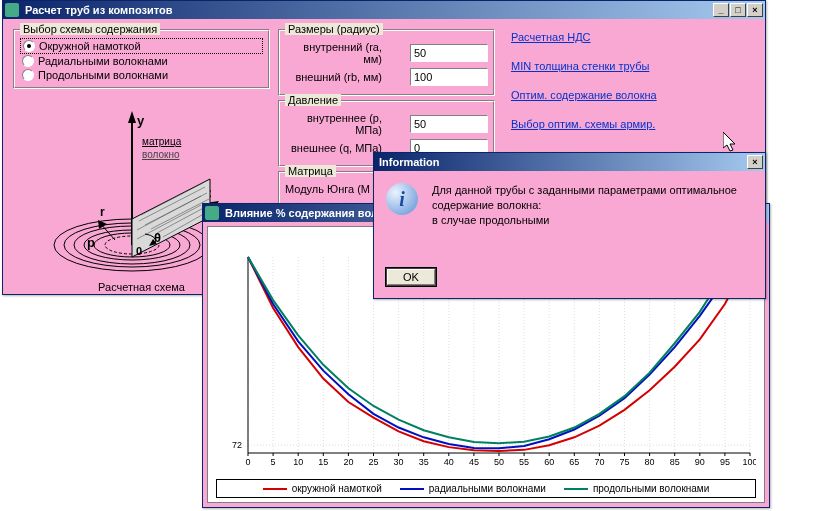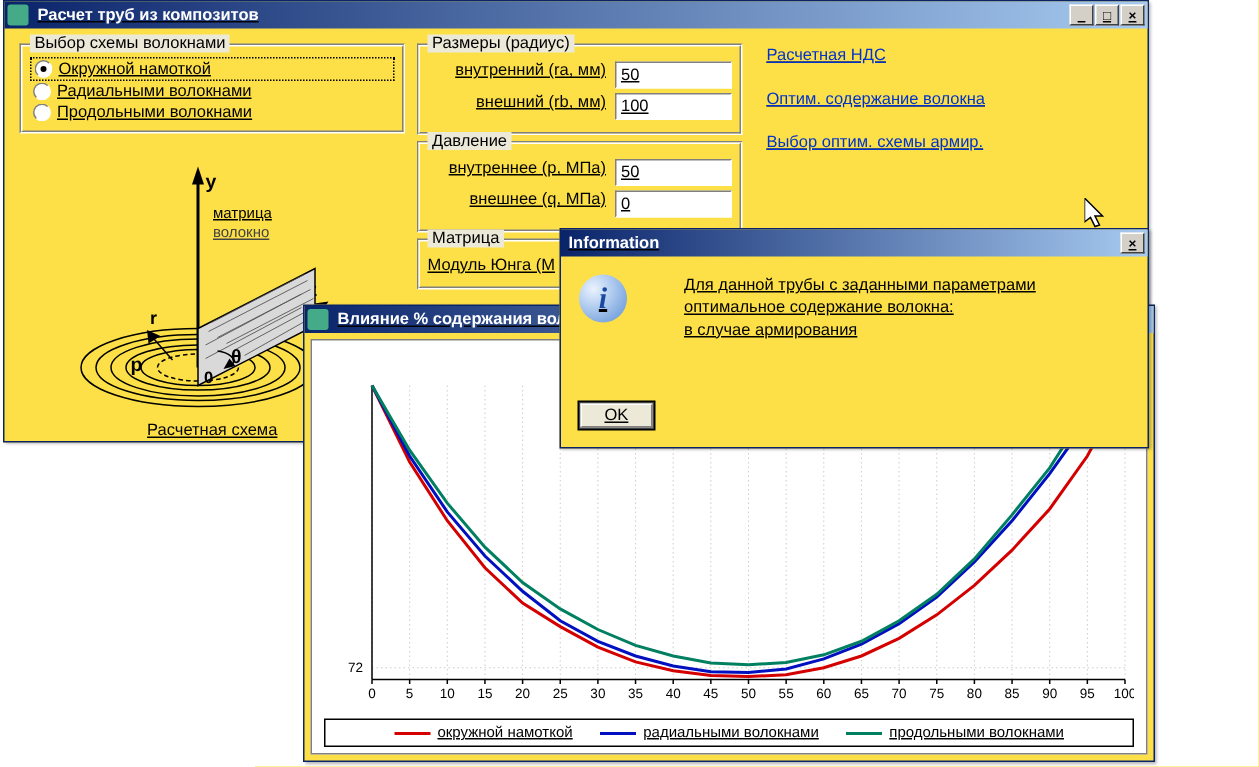--- a/index.html
+++ b/index.html
@@ -5,7 +5,7 @@
   * { box-sizing: border-box; }
   body { margin: 0; font-family: Tahoma, Arial, sans-serif; font-size: 11px; background: #fff; width: 839px; height: 511px; position: relative; overflow: hidden; }
   
-  .window { position: absolute; background: #fde047; border: 1px solid #0a246a; box-shadow: 1px 1px 2px rgba(0,0,0,0.3); text-decoration: underline; }
+  .window { position: absolute; background: #f9a8d4; border: 1px solid #0a246a; box-shadow: 1px 1px 2px rgba(0,0,0,0.3); }
   .titlebar { background: linear-gradient(to right, #0a246a, #a6caf0); color: #fff; font-weight: bold; height: 18px; display: flex; align-items: center; padding: 0 2px; font-size: 11px; }
   .titlebar .title { flex: 1; padding-left: 3px; }
   .title-icon { width: 14px; height: 14px; background: #4a8; border-radius: 2px; margin-right: 3px; display: inline-block; }

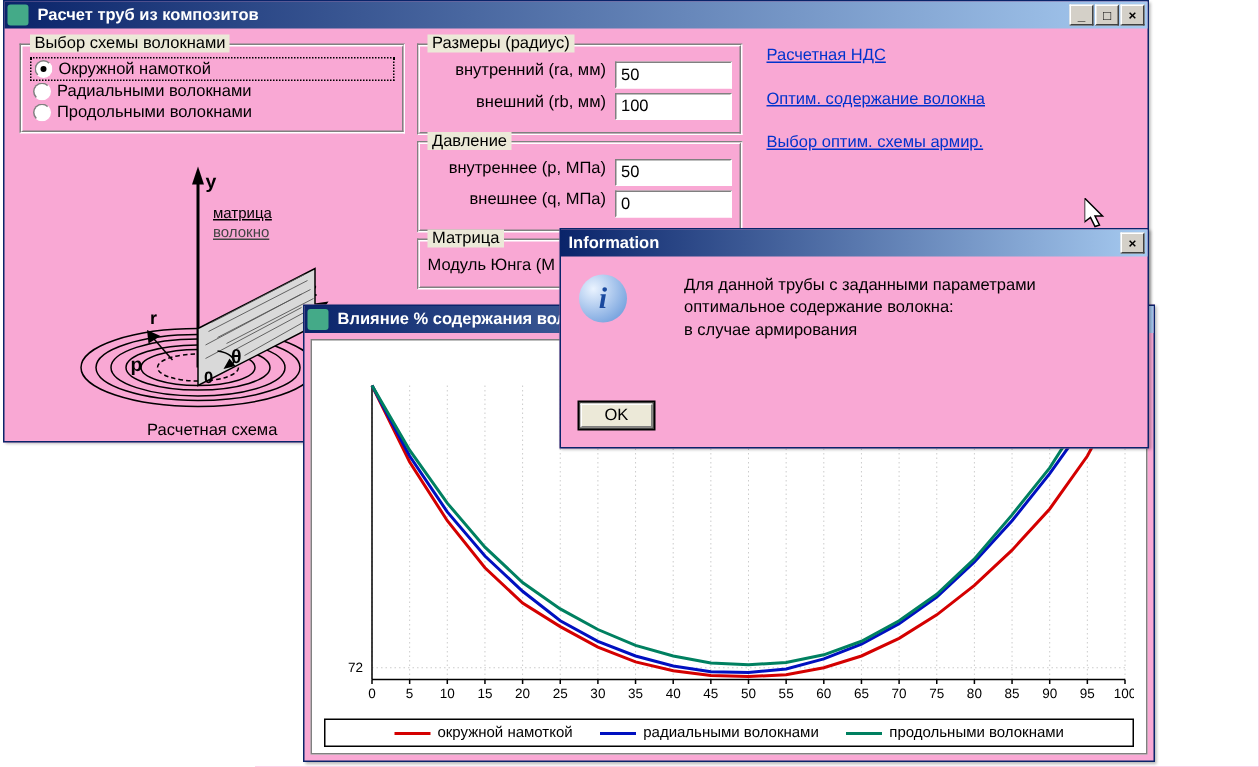--- a/index.html
+++ b/index.html
@@ -77,7 +77,7 @@
   <div id="main-body">
     <div class="col1">
       <div class="fieldset">
-        <span class="legend">Выбор схемы волокнами</span>
+        <span class="legend">Выбор схемы содержания</span>
         <div class="radio-row selected">
           <span class="radio checked"></span>
           <span>Окружной намоткой</span>

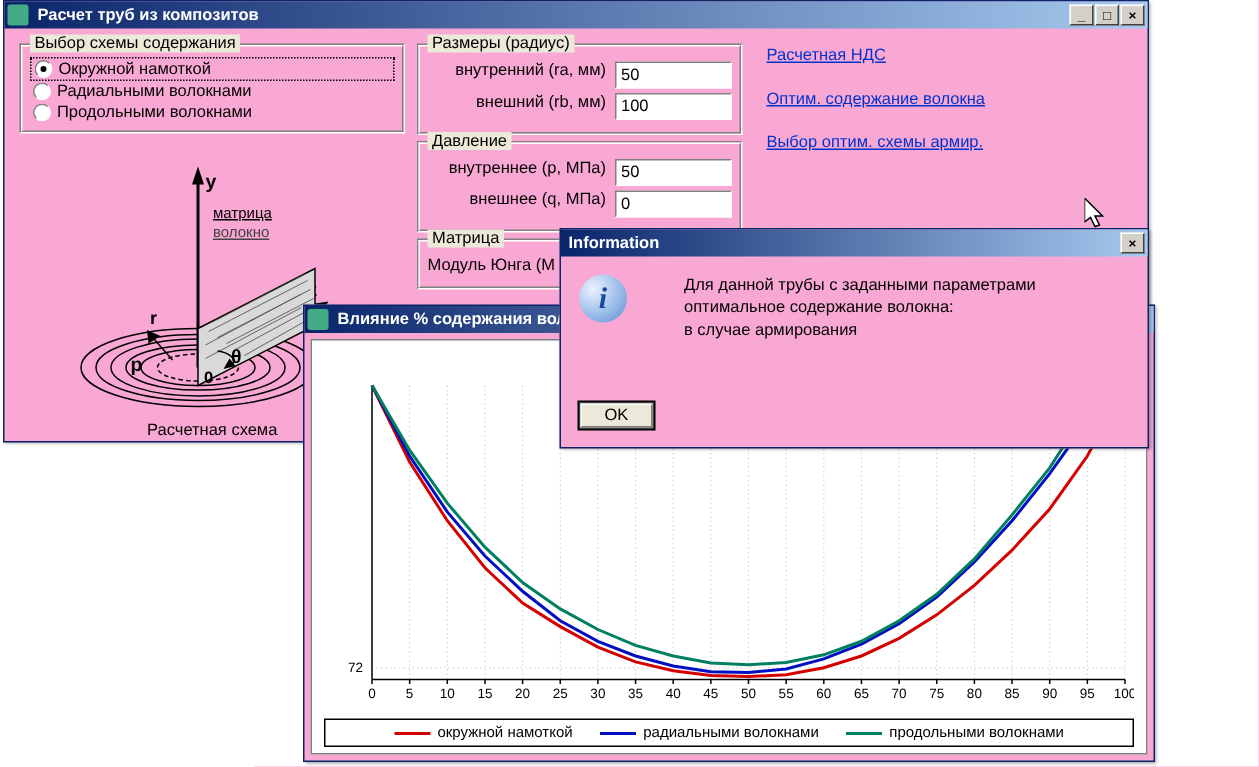--- a/index.html
+++ b/index.html
@@ -21,7 +21,7 @@
   .radio { width: 12px; height: 12px; border-radius: 50%; background: #fff; border: 1px solid #808080; border-bottom-color: #fff; border-right-color: #fff; display: flex; align-items: center; justify-content: center; }
   .radio.checked::after { content: ''; width: 4px; height: 4px; border-radius: 50%; background: #000; }
   
-  .form-row { display: flex; align-items: flex-start; margin: 3px 0; }
+  .form-row { display: flex; align-items: center; margin: 3px 0; gap: 22px; }
   .form-row label { flex: 1; text-align: right; padding-right: 6px; }
   .txtinput { width: 78px; height: 18px; border: 1px solid #808080; border-bottom-color: #fff; border-right-color: #fff; background: #fff; padding: 1px 3px; font-size: 11px; }
   

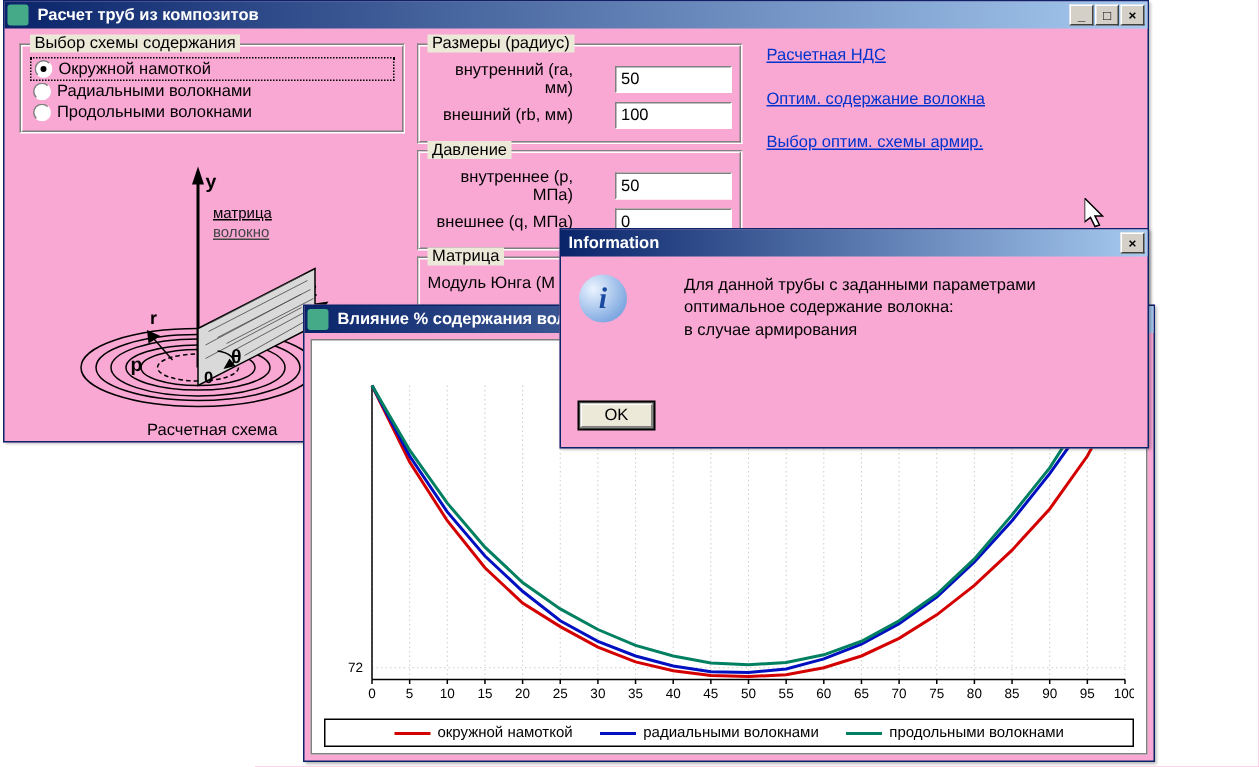--- a/index.html
+++ b/index.html
@@ -165,6 +165,7 @@
 
     <div class="col3">
       <span class="link">Расчетная НДС</span>
+      <span class="link">MIN толщина стенки трубы</span>
       <span class="link">Оптим. содержание волокна</span>
       <span class="link">Выбор оптим. схемы армир.</span>
     </div>

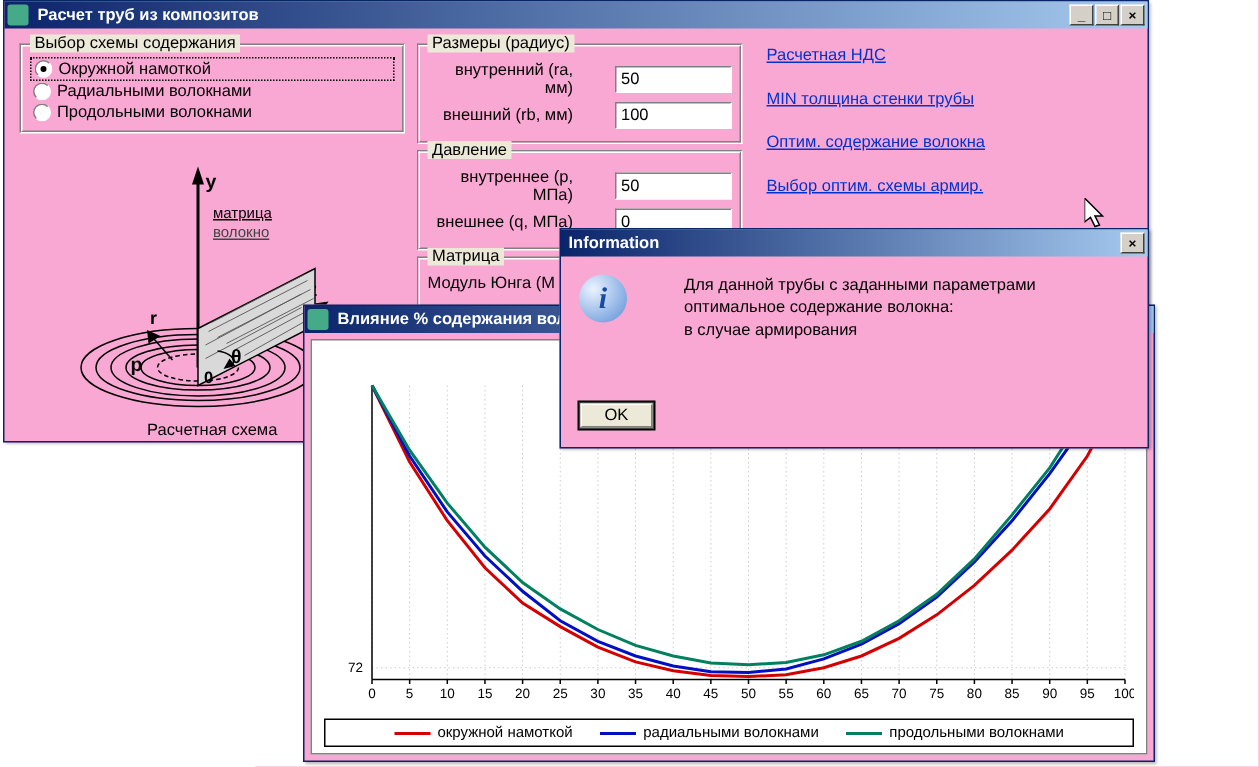--- a/index.html
+++ b/index.html
@@ -55,7 +55,7 @@
   .info-body { padding: 12px; display: flex; height: calc(100% - 18px); flex-direction: column; }
   .info-top { display: flex; gap: 14px; }
   .info-icon { width: 32px; height: 32px; border-radius: 50%; background: radial-gradient(circle at 30% 30%, #eaf3ff, #5a8fd6); display: flex; align-items: center; justify-content: center; color: #1a4a9f; font-weight: bold; font-size: 20px; font-family: Georgia, serif; font-style: italic; flex-shrink: 0; }
-  .info-text { line-height: 1.35; margin-left: 24px; }
+  .info-text { line-height: 1.35; }
   .info-btns { display: flex; margin-top: auto; }
 
   

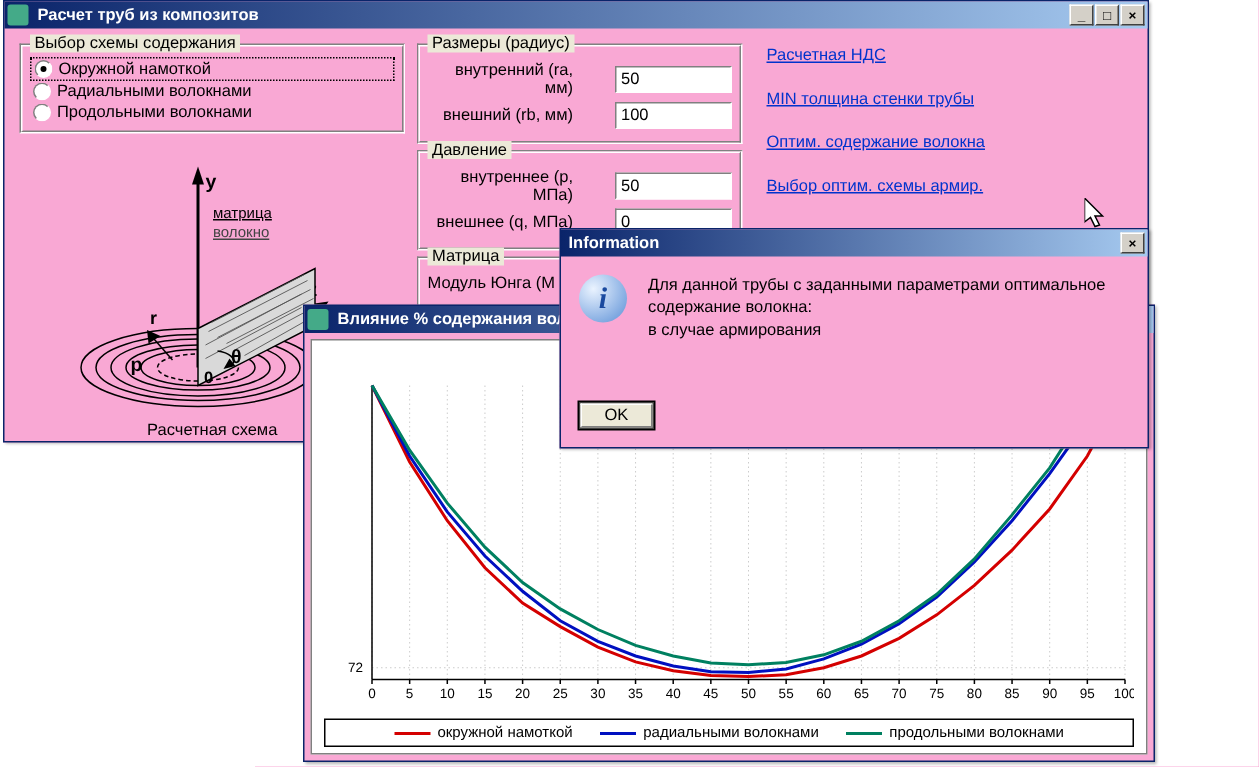--- a/index.html
+++ b/index.html
@@ -282,7 +282,7 @@
       <div class="info-icon">i</div>
       <div class="info-text">
         <div>Для данной трубы с заданными параметрами оптимальное содержание волокна:</div>
-        <div>в случае армирования</div>
+        <div>в случае продольными</div>
       </div>
     </div>
     <div class="info-btns">

